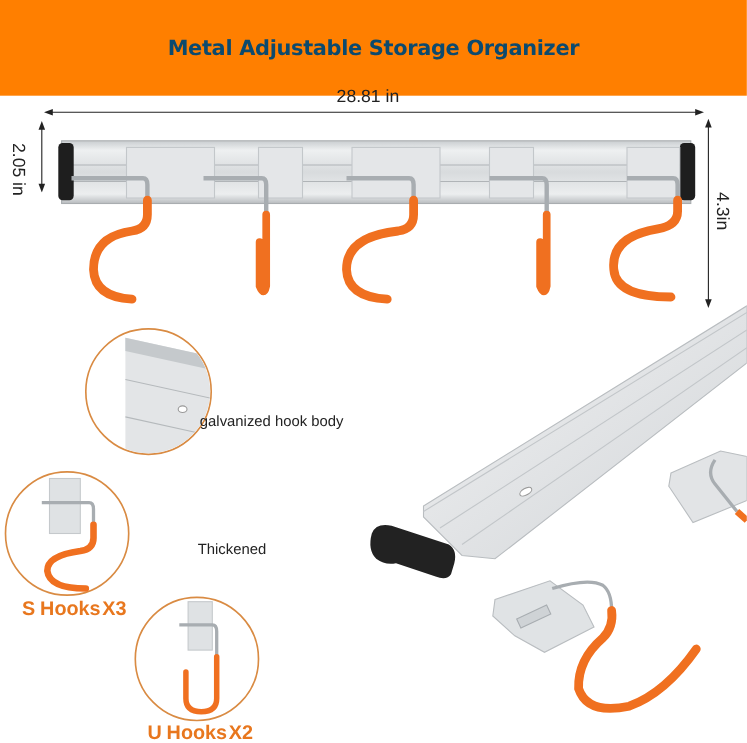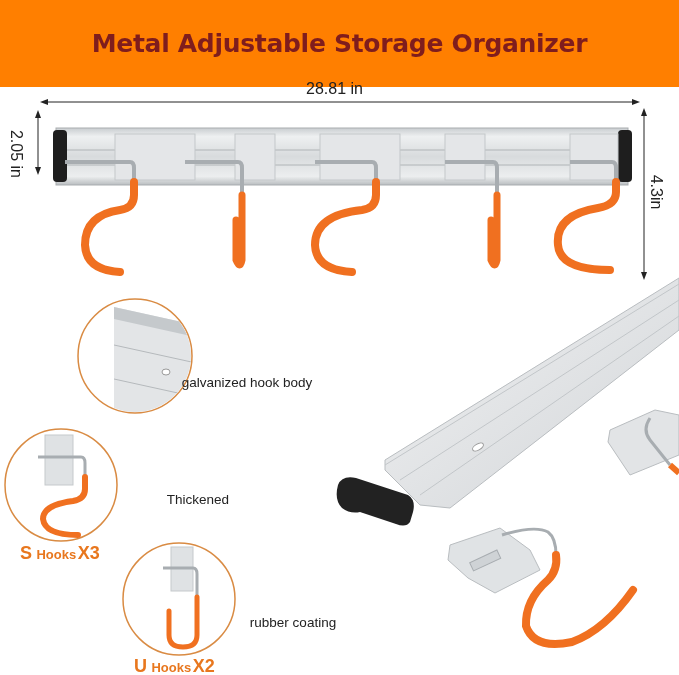--- a/index.html
+++ b/index.html
@@ -5,7 +5,7 @@
     html, body { margin: 0; padding: 0; background: #ffffff; }
     body { width: 679px; height: 675px; position: relative; overflow: hidden; font-family: "Liberation Sans", sans-serif; }
     .banner { position: absolute; left: 0; top: 0; width: 679px; height: 87px; background: #ff7f00; display: flex; align-items: center; justify-content: center; }
-    .banner h1 { margin: 0; color: #7f1d1d; font-family: "DejaVu Sans", sans-serif; font-weight: bold; font-size: 25px; letter-spacing: -0.3px; }
+    .banner h1 { margin: 0; color: #0c4a6e; font-family: "DejaVu Sans", sans-serif; font-weight: bold; font-size: 19px; letter-spacing: -0.3px; }
     .abs { position: absolute; }
     .dim-text { position: absolute; color: #222; font-family: "Liberation Sans", sans-serif; font-size: 16px; }
     .feature { position: absolute; color: #222; font-size: 13.5px; line-height: 17px; text-align: center; font-family: "Liberation Sans", sans-serif; }

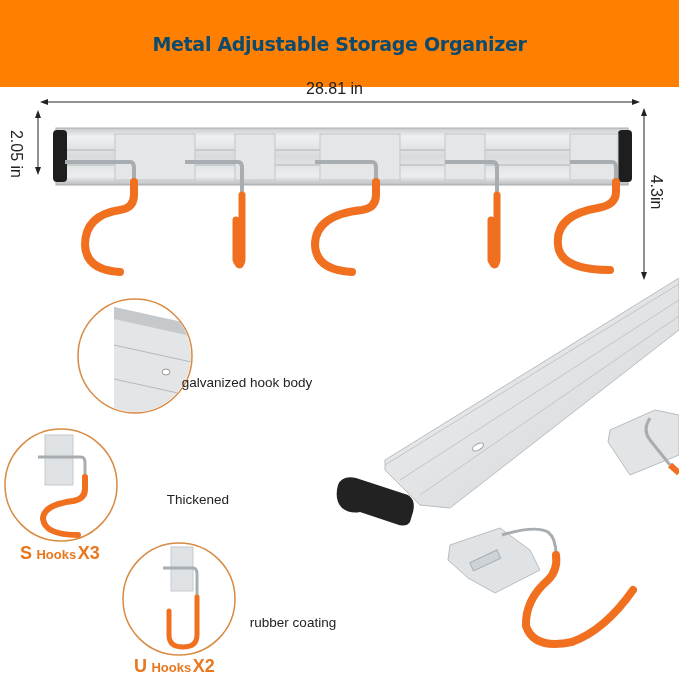--- a/index.html
+++ b/index.html
@@ -121,7 +121,7 @@
   <span class="big" style="margin-left:-3px;">X</span><span class="big">3</span>
 </div>
 
-<div class="feature" style="left:128px; top:491px; width:140px;">
+<div class="feature" style="left:102px; top:491px; width:140px;text-align:right;">
   <div>Thickened</div>
 </div>
 

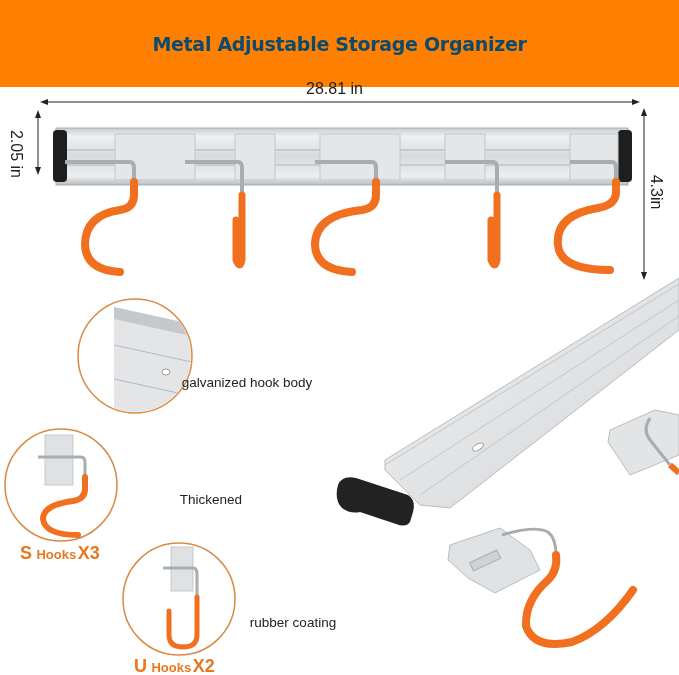--- a/index.html
+++ b/index.html
@@ -11,7 +11,7 @@
     .feature { position: absolute; color: #222; font-size: 13.5px; line-height: 17px; text-align: center; font-family: "Liberation Sans", sans-serif; }
     .hook-label { position: absolute; color: #e8771e; font-weight: bold; font-family: "Liberation Sans", sans-serif; }
     .hook-label .big { font-size: 18px; }
-    .hook-label .small { font-size: 13px; }
+    .hook-label .small { font-size: 18px; }
     svg { display: block; }
   </style>
 </head>

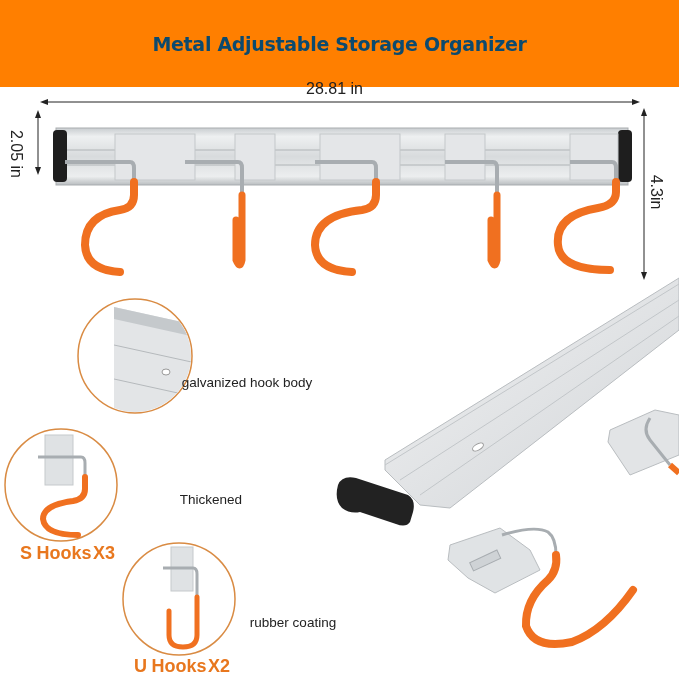--- a/index.html
+++ b/index.html
@@ -138,7 +138,6 @@
 </div>
 
 <div class="feature" style="left:238px; top:614px; width:110px;">
-  <div>rubber coating</div>
 </div>
 
 <svg class="abs" style="left:320px; top:270px;" width="359" height="405" viewBox="0 0 359 405">

